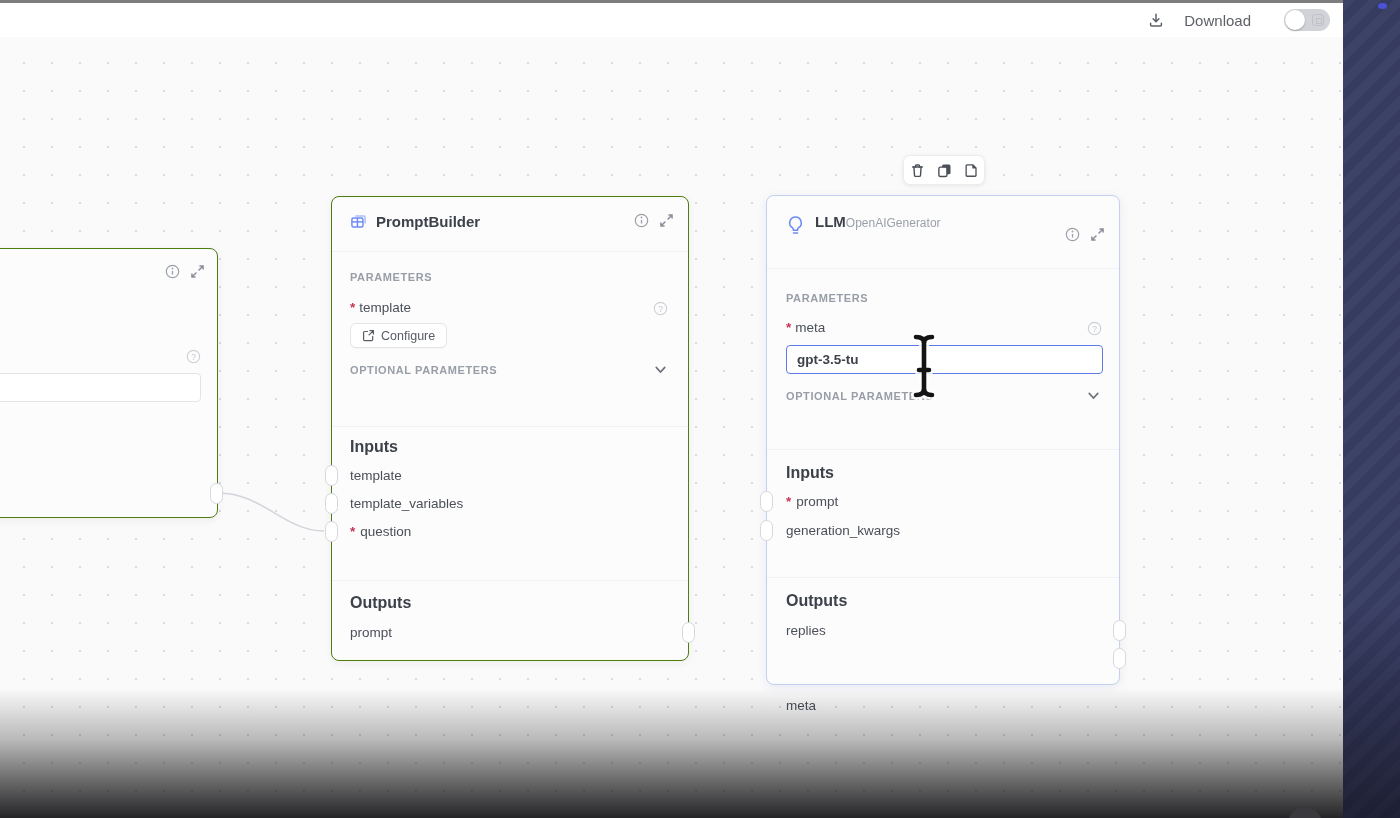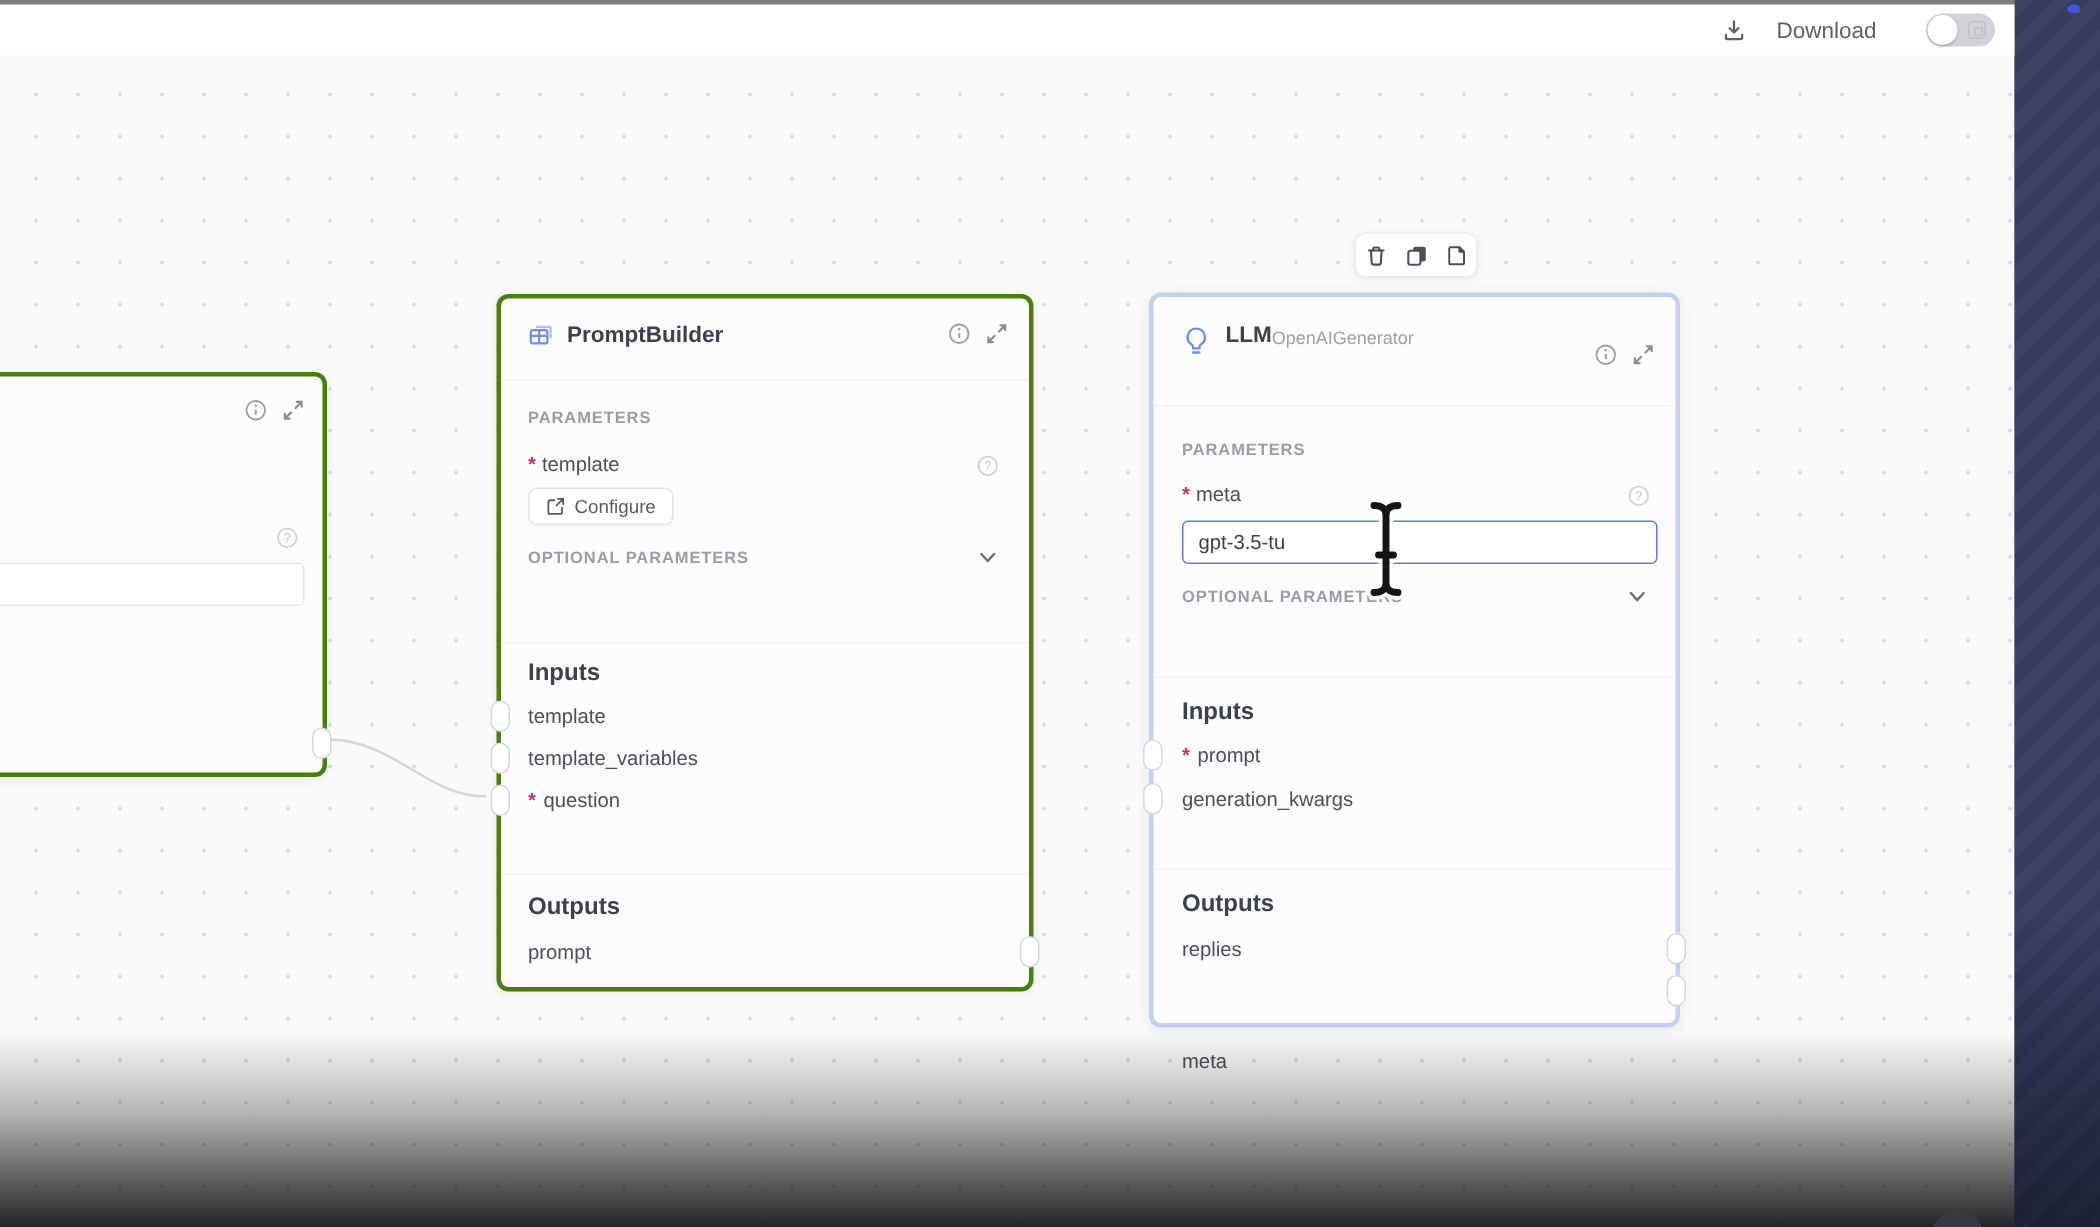--- a/index.html
+++ b/index.html
@@ -29,7 +29,7 @@
   .wire-layer { position:absolute; left:0; top:0; width:1343px; height:818px; z-index:5; pointer-events:none; }
 
   
-  .node { position:absolute; background:#fcfcfd; border:3px solid #4d7c0f; border-radius:8px;
+  .node { position:absolute; background:#fcfcfd; border:1px solid #4d7c0f; border-radius:8px;
     box-shadow:0 2px 8px rgba(30,35,50,.06); z-index:10; }
   .node.selected { border-color:#c4d0ef; box-shadow:0 2px 10px rgba(60,80,160,.10); }
 

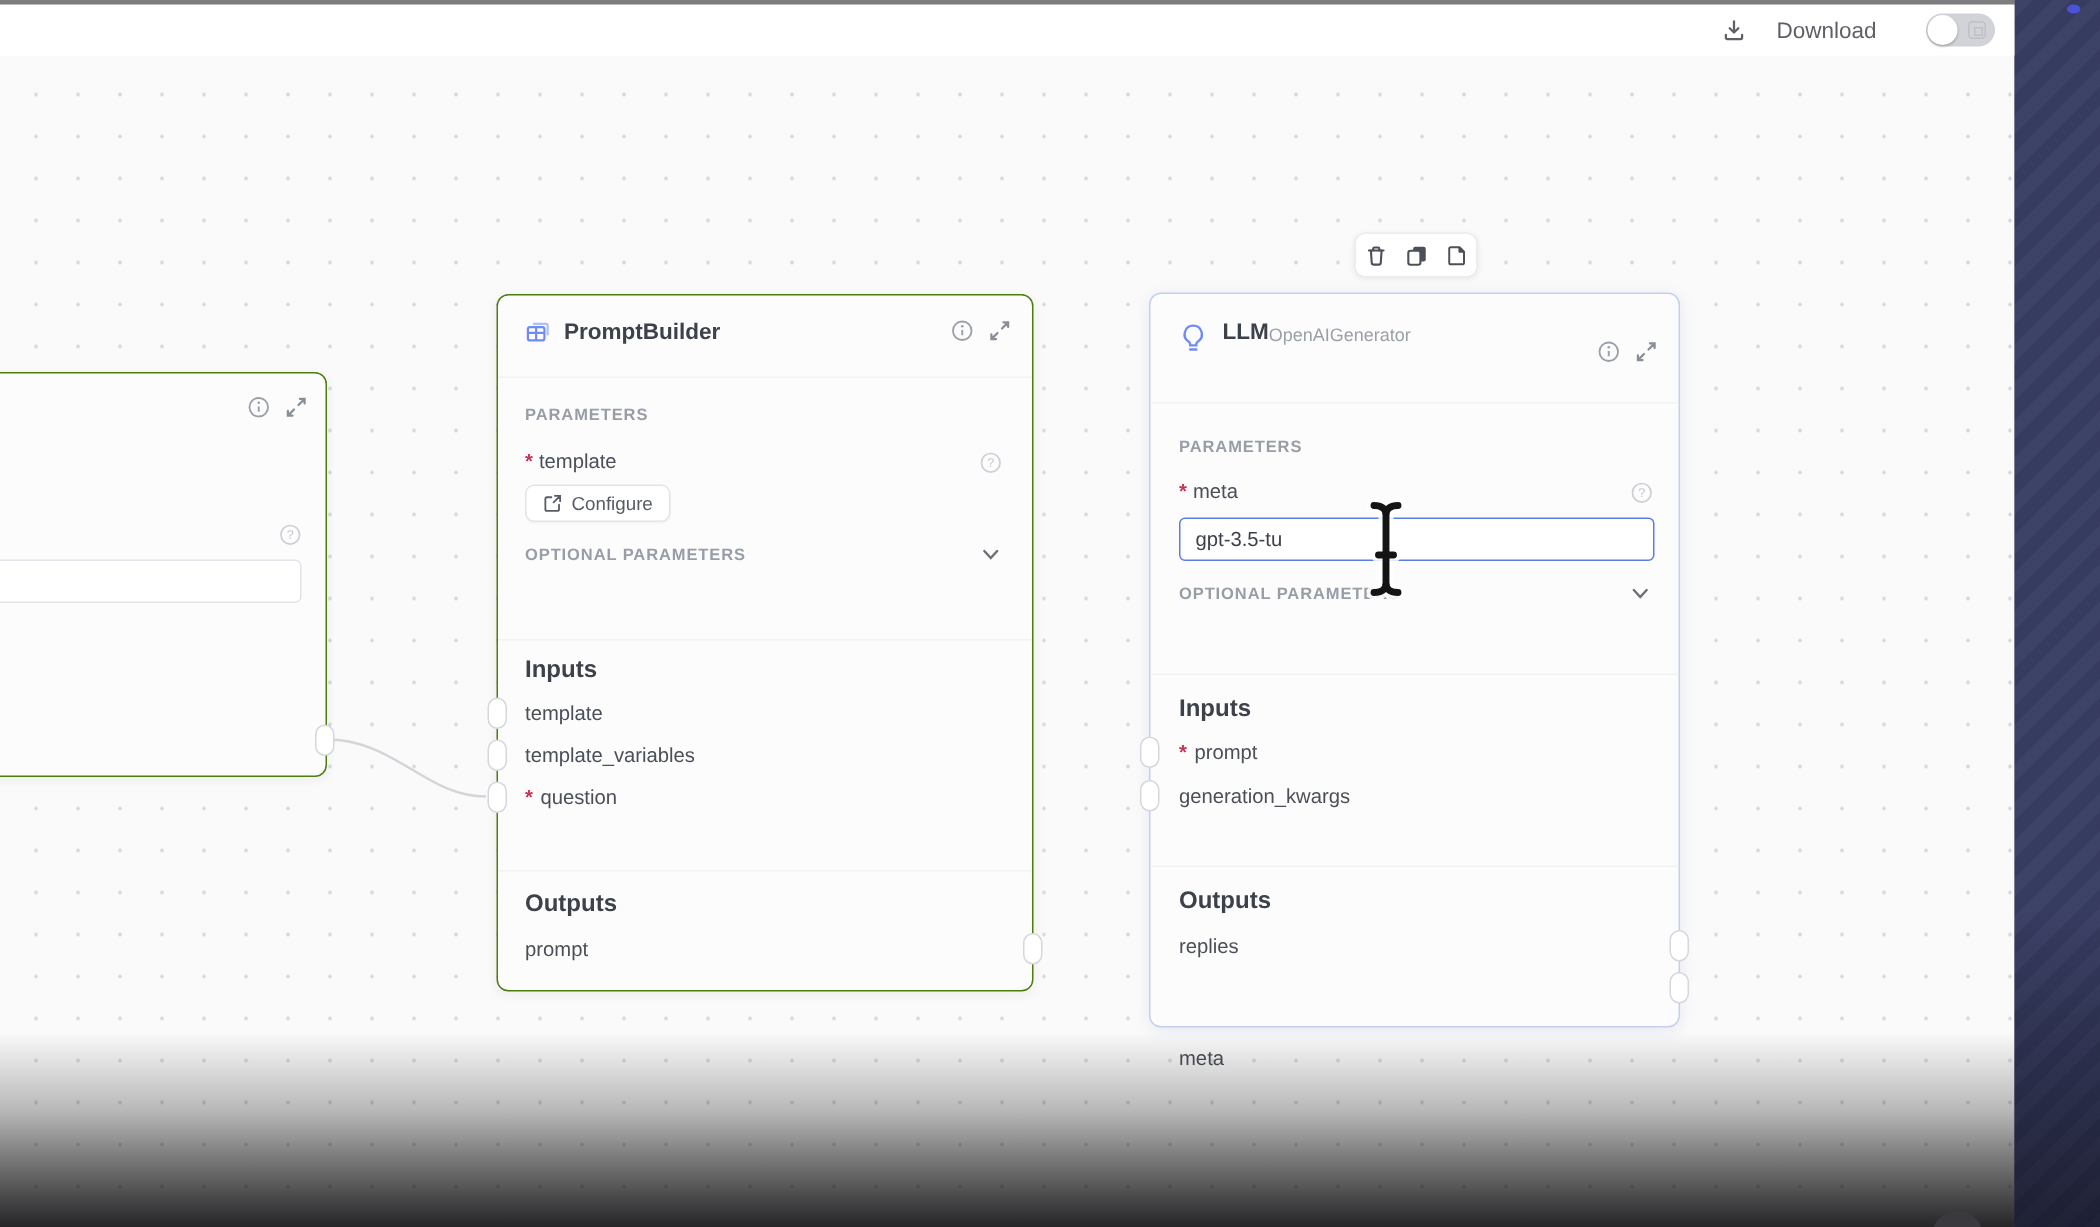--- a/index.html
+++ b/index.html
@@ -52,7 +52,7 @@
   .q-icon { position:absolute; width:15px; height:15px; }
 
   .text-input { position:absolute; background:#ffffff; border:1px solid #e2e4e9; border-radius:4px;
-    font-family:"Liberation Sans",sans-serif; font-size:13.5px; color:#3d414a; padding:0 10px; outline:none; }
+    font-family:"Liberation Sans",sans-serif; font-size:13.5px; color:#3d414a; padding:0 10px; outline:none;font-weight:bold; }
   .text-input.focused { border:1.5px solid #5d7ce8; }
 
   .configure-btn { position:absolute; display:flex; align-items:center; gap:6px; height:25px; padding:0 11px;

